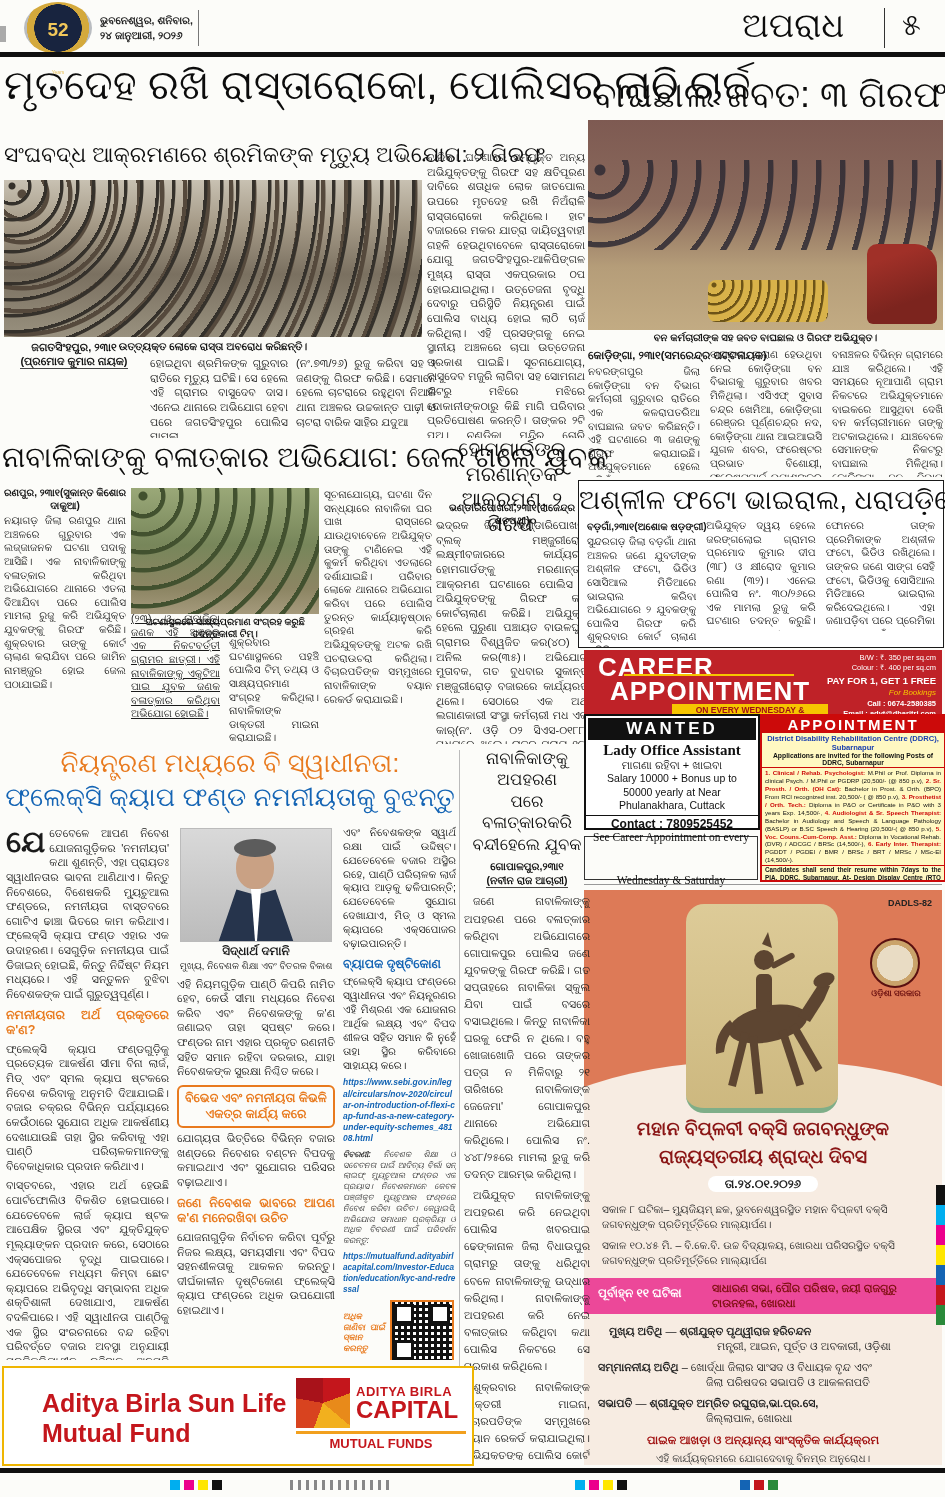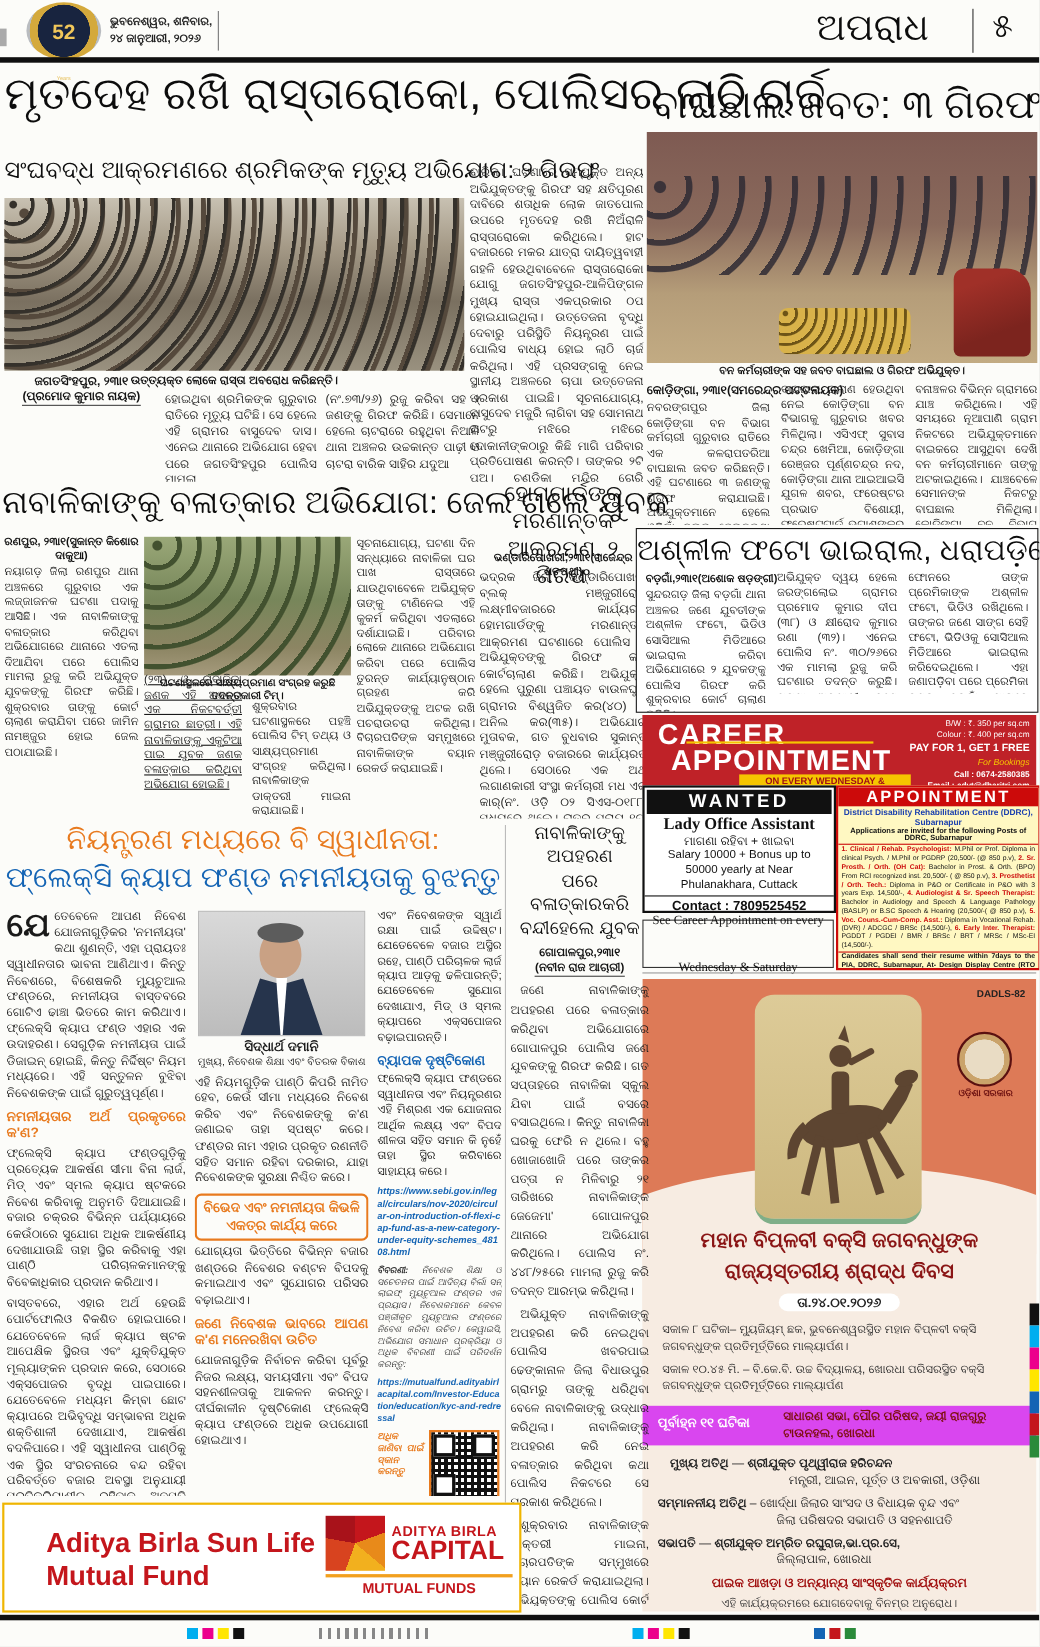--- a/index.html
+++ b/index.html
@@ -188,7 +188,7 @@
     <div class="ctr b" style="position:absolute;left:124px;top:286px;width:110px;background:#fff;border-radius:10px;font-size:12px;color:#222;padding:1px 0;">ତା.୨୪.୦୧.୨୦୨୬</div>
     <div style="position:absolute;left:18px;top:312px;width:322px;font-size:10.5px;line-height:1.45;color:#2a2a2a;">ସକାଳ ୮ ଘଟିକା–  ମ୍ୟୁଜିୟମ୍ ଛକ, ଭୁବନେଶ୍ୱରସ୍ଥିତ ମହାନ ବିପ୍ଳବୀ ବକ୍ସି ଜଗବନ୍ଧୁଙ୍କ ପ୍ରତିମୂର୍ତ୍ତିରେ ମାଲ୍ୟାର୍ପଣ।</div>
     <div style="position:absolute;left:18px;top:348px;width:322px;font-size:10.5px;line-height:1.45;color:#2a2a2a;">ସକାଳ ୧୦.୪୫ ମି. – ବି.କେ.ବି. ଉଚ୍ଚ ବିଦ୍ୟାଳୟ, ଖୋରଧା ପରିସରସ୍ଥିତ ବକ୍ସି ଜଗବନ୍ଧୁଙ୍କ ପ୍ରତିମୂର୍ତ୍ତିରେ ମାଲ୍ୟାର୍ପଣ</div>
-    <div style="position:absolute;left:0;top:388px;width:358px;height:36px;background:#d946ef;">
+    <div style="position:absolute;left:0;top:388px;width:358px;height:36px;background:#ec4899;">
       <span class="b" style="position:absolute;left:14px;top:8px;font-size:12px;color:#fff;">ପୂର୍ବାହ୍ନ ୧୧ ଘଟିକା</span>
       <span class="b" style="position:absolute;left:128px;top:3px;width:222px;font-size:11px;color:#7e0f0f;line-height:1.4;">ସାଧାରଣ ସଭା, ପୌର ପରିଷଦ, ଜୟୀ ରାଜଗୁରୁ ଟାଉନହଲ, ଖୋରଧା</span>
     </div>

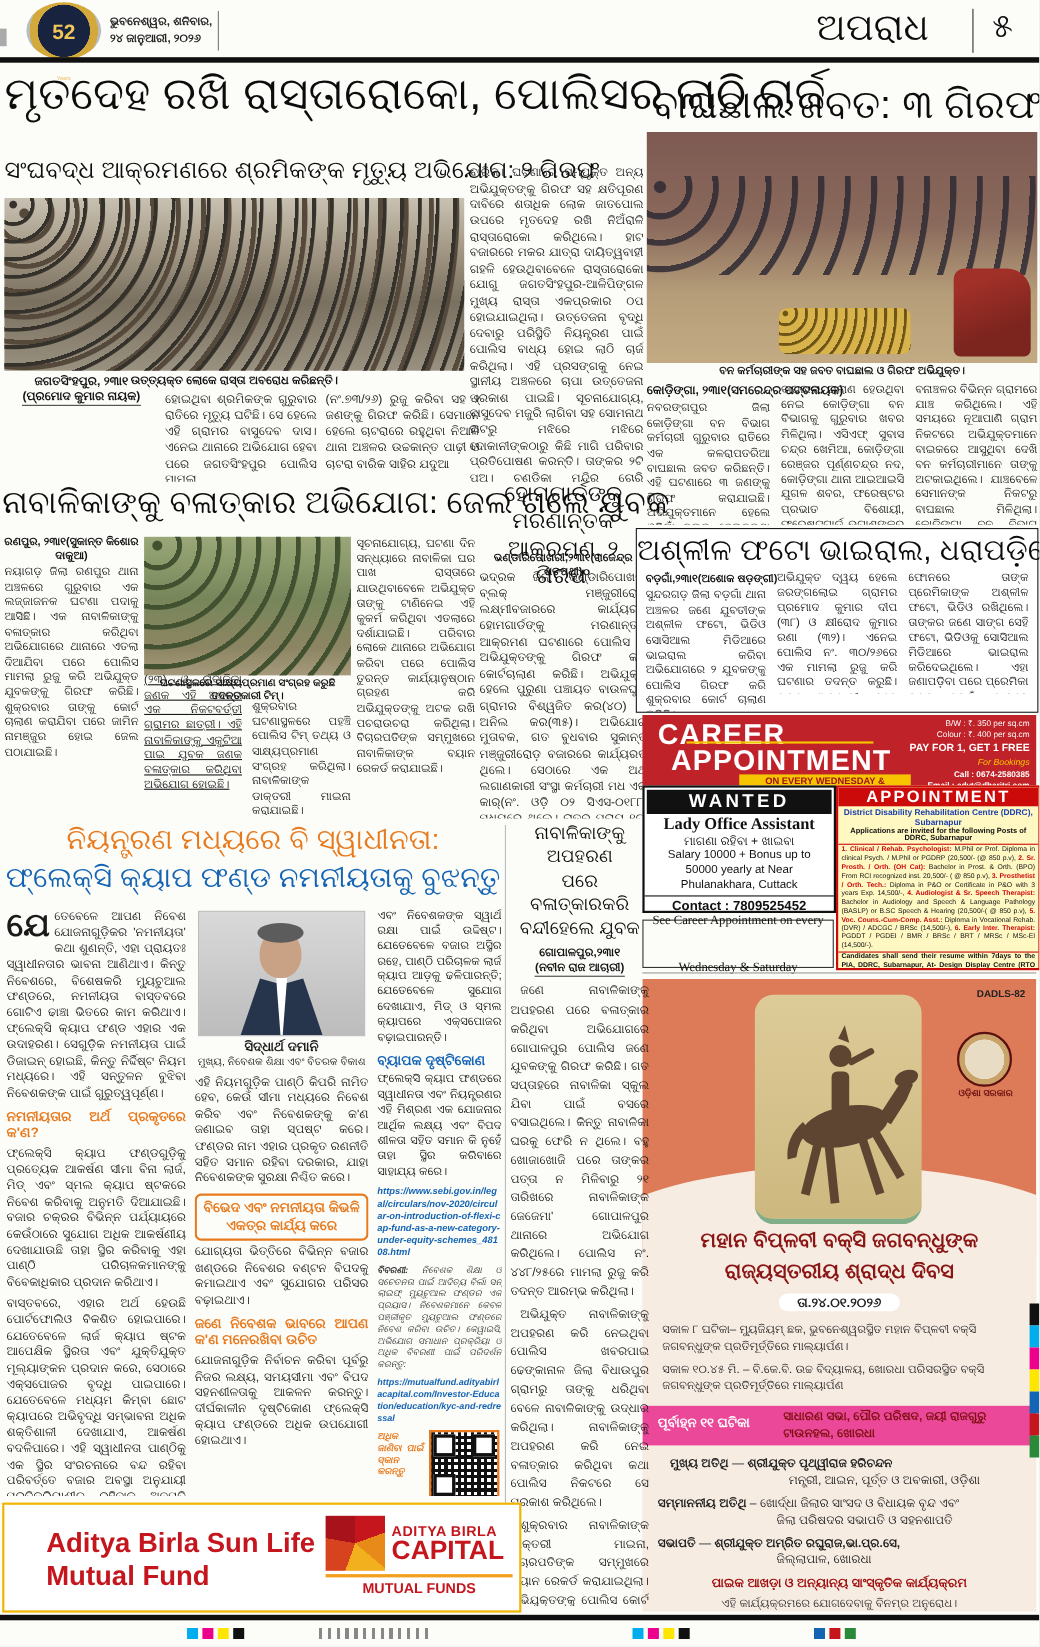--- a/index.html
+++ b/index.html
@@ -243,7 +243,7 @@
     <p class="np b blue" style="font-size:8.5px;word-break:break-all;font-style:italic;">https://www.sebi.gov.in/legal/circulars/nov-2020/circular-on-introduction-of-flexi-cap-fund-as-a-new-category-under-equity-schemes_48108.html</p>
     <p class="np" style="font-size:8.2px;font-style:italic;color:#333;"><span class="b">ବିବରଣୀ:</span> <span>ନିବେଶକ ଶିକ୍ଷା ଓ ସଚେତନତା ପାଇଁ ଆଦିତ୍ୟ ବିର୍ଲା ସନ୍ ଲାଇଫ୍ ମ୍ୟୁଚୁଆଲ ଫଣ୍ଡର ଏକ ପ୍ରୟାସ। ନିବେଶକମାନେ କେବଳ ପଞ୍ଜୀକୃତ ମ୍ୟୁଚୁଆଲ ଫଣ୍ଡରେ ନିବେଶ କରିବା ଉଚିତ। କେୱାଇସି, ଅଭିଯୋଗ ସମାଧାନ ପ୍ରକ୍ରିୟା ଓ ଅଧିକ ବିବରଣୀ ପାଇଁ ପରିଦର୍ଶନ କରନ୍ତୁ:</span></p>
     <p class="np b blue" style="font-size:8.2px;word-break:break-all;font-style:italic;">https://mutualfund.adityabirlacapital.com/Investor-Education/education/kyc-and-redressal</p>
-    <div style="display:flex;align-items:flex-start;gap:5px;">
+    <div style="display:flex;align-items:center;gap:5px;">
       <span class="b orange" style="width:42px;font-size:8.5px;font-style:italic;line-height:1.25;">ଅଧିକ ଜାଣିବା ପାଇଁ ସ୍କାନ କରନ୍ତୁ</span>
       <span class="qr">
           <i style="left:2px;top:2px;"></i>

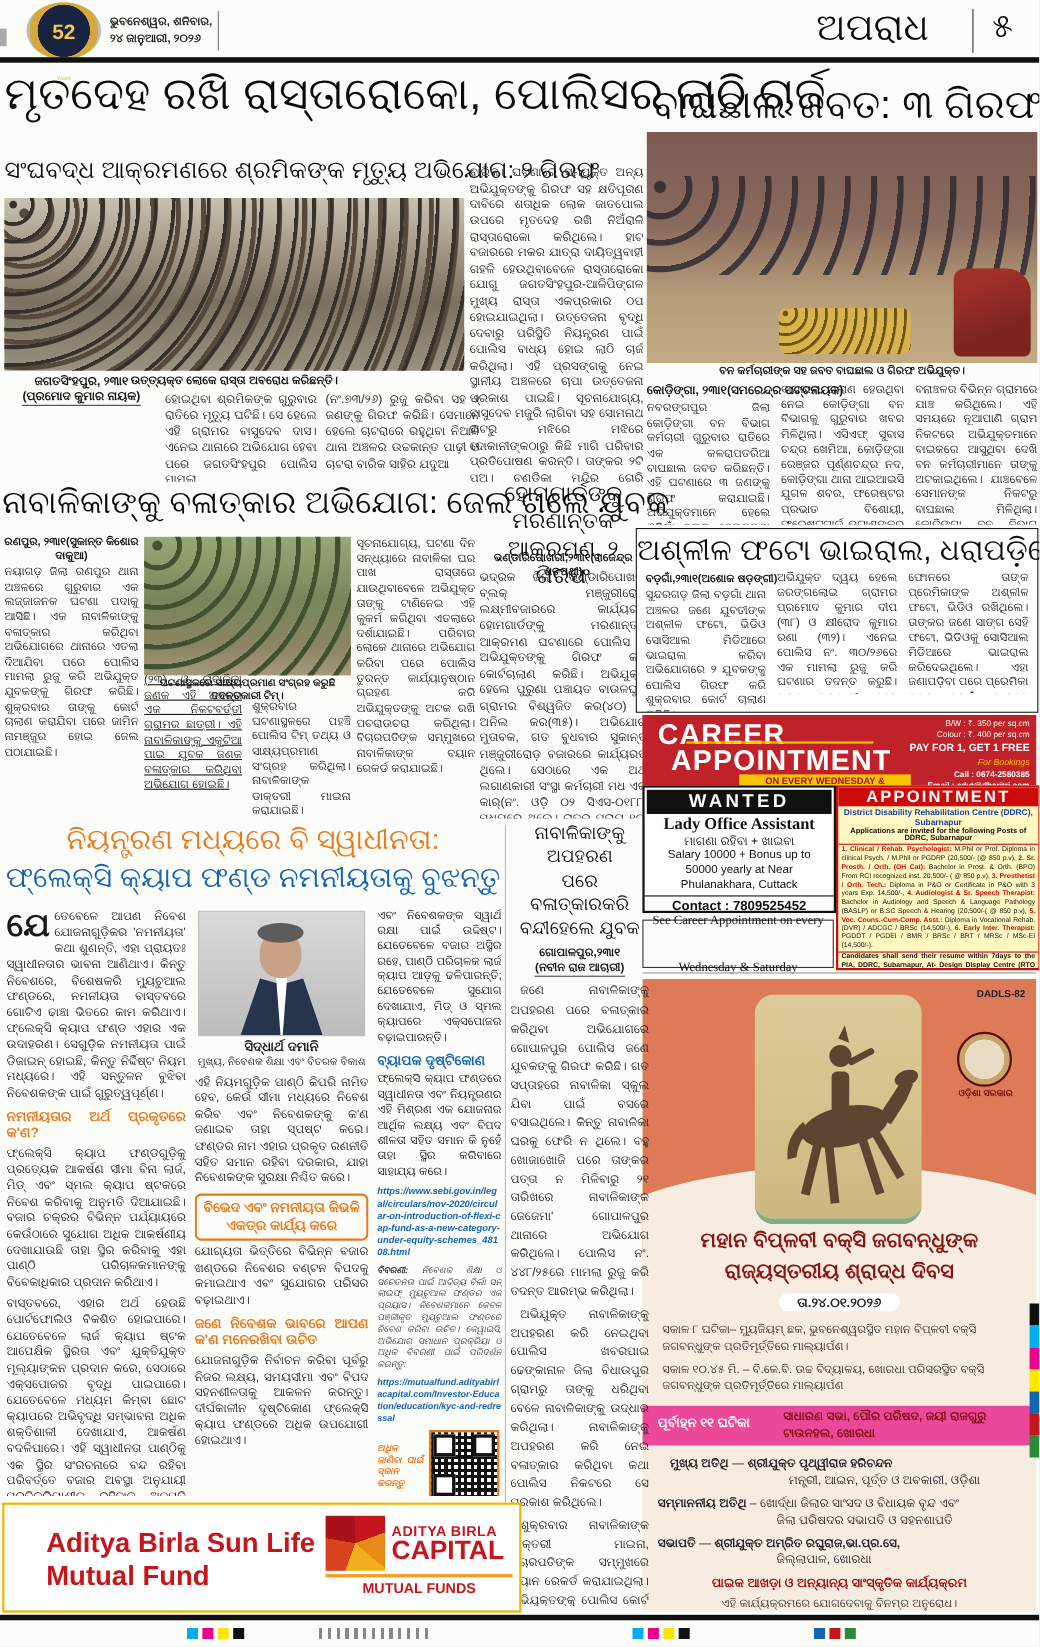--- a/index.html
+++ b/index.html
@@ -198,7 +198,7 @@
     </div>
     <div style="position:absolute;left:14px;top:470px;width:336px;font-size:11px;line-height:1.4;color:#222;">
       <span class="b">ସମ୍ମାନନୀୟ ଅତିଥି</span> – <span>ଖୋର୍ଦ୍ଧା ଜିଲାର ସାଂସଦ ଓ ବିଧାୟକ ବୃନ୍ଦ ଏବଂ</span><br>
-      <span style="margin-left:108px;">ଜିଲା ପରିଷଦର ସଭାପତି ଓ ସହନଶାପତି</span>
+      <span style="margin-left:108px;">ଜିଲା ପରିଷଦର ସଭାପତି ଓ ଆକଳନାପତି</span>
     </div>
     <div style="position:absolute;left:14px;top:506px;width:336px;font-size:11px;line-height:1.4;color:#222;">
       <span class="b">ସଭାପତି</span> — <span class="b">ଶ୍ରୀଯୁକ୍ତ ଅମ୍ରିତ ରଘୁରାଜ,ଭା.ପ୍ର.ସେ,</span><br>

